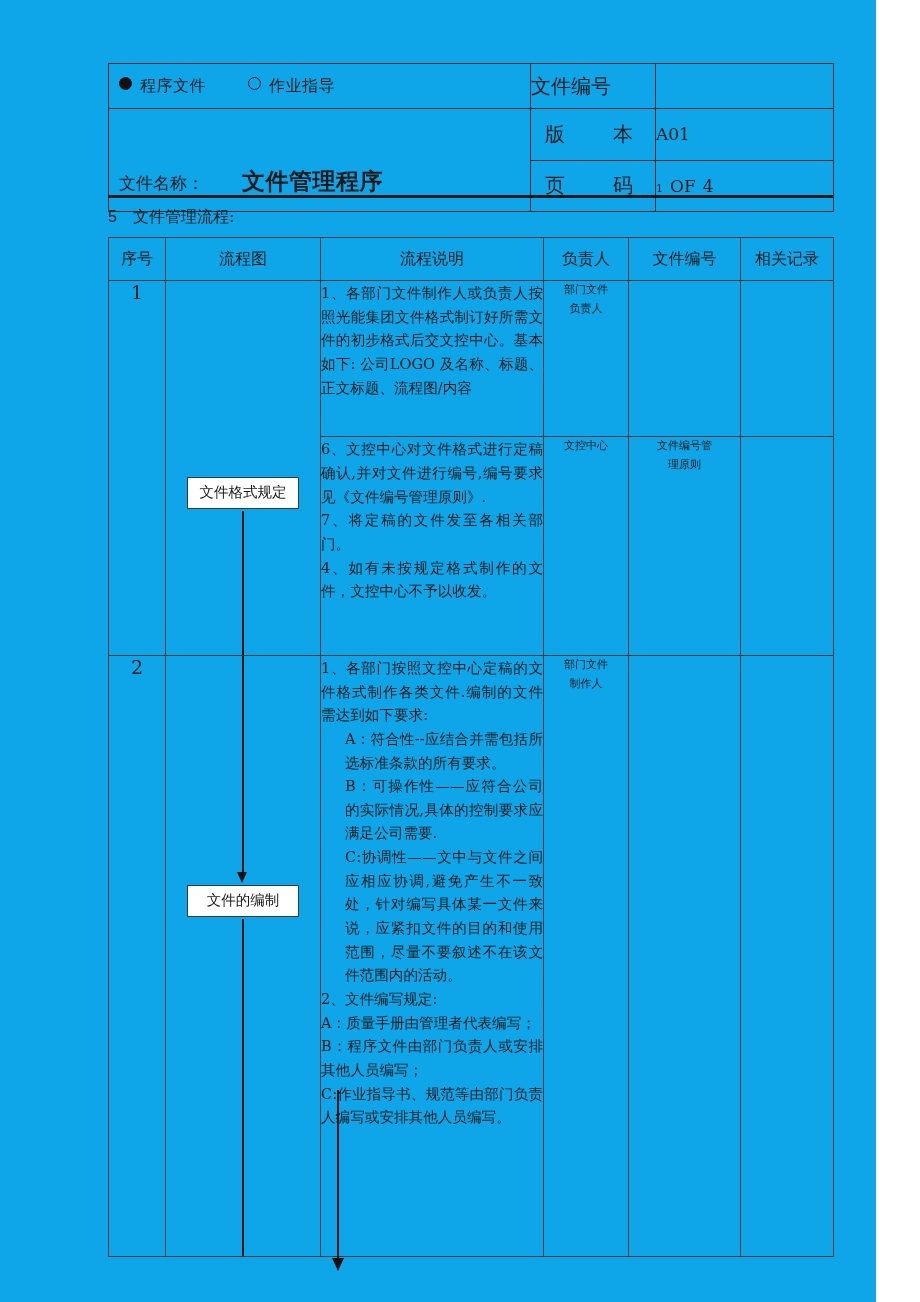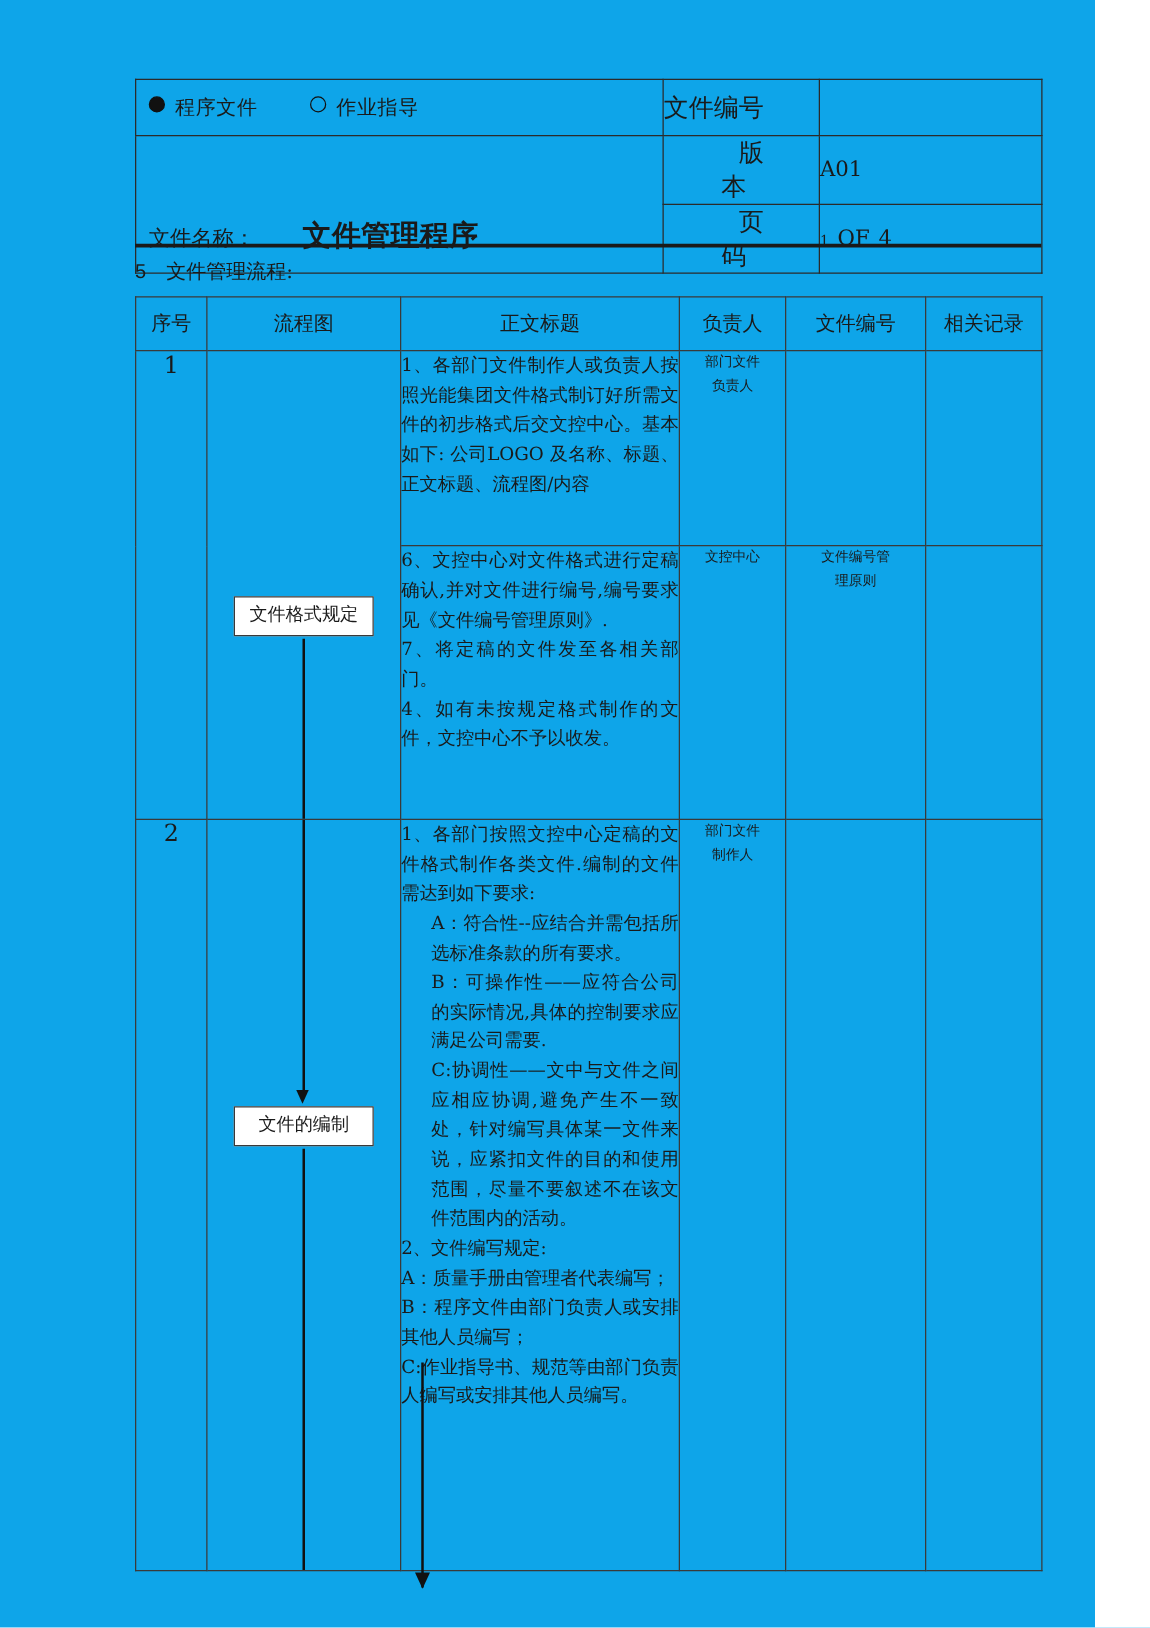--- a/index.html
+++ b/index.html
@@ -76,7 +76,7 @@
     font-size: 20px;
     height: 40px;
   }
-  .hdr-label.spaced { letter-spacing: 14px; text-indent: 14px; padding-left: 46px; }
+  .hdr-label.spaced { letter-spacing: 14px; text-indent: 14px; }
   .hdr-value {
     text-align: left;
     font-size: 17px;

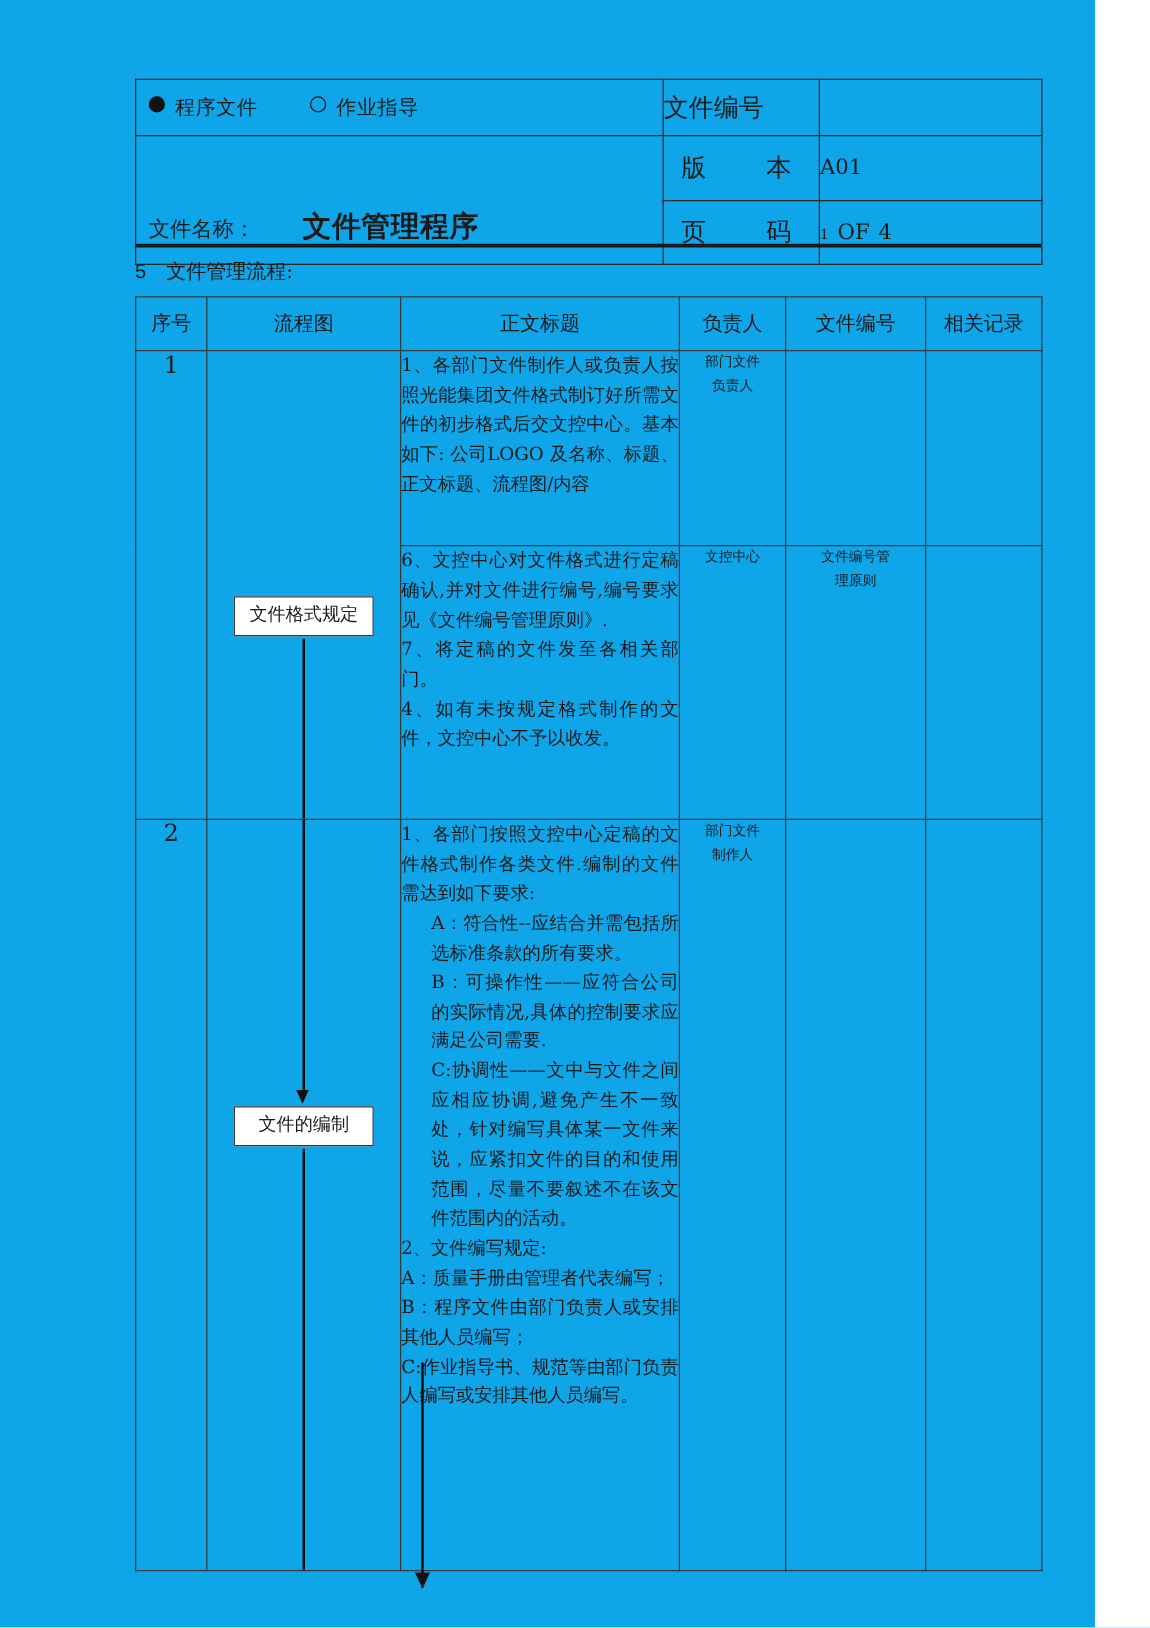--- a/index.html
+++ b/index.html
@@ -267,7 +267,7 @@
         <tr>
           <th>序号</th>
           <th>流程图</th>
-          <th>正文标题</th>
+          <th>流程说明</th>
           <th>负责人</th>
           <th>文件编号</th>
           <th>相关记录</th>

